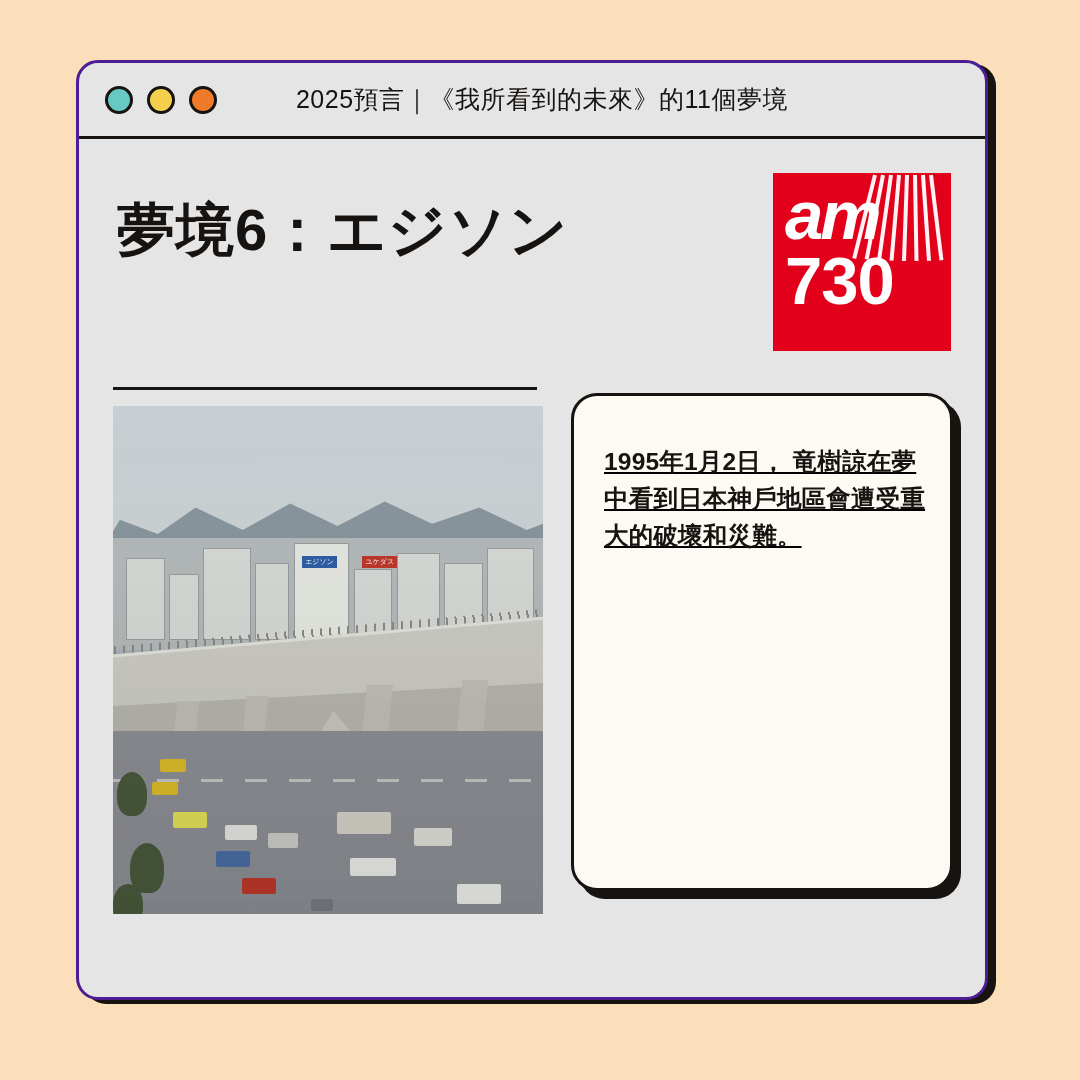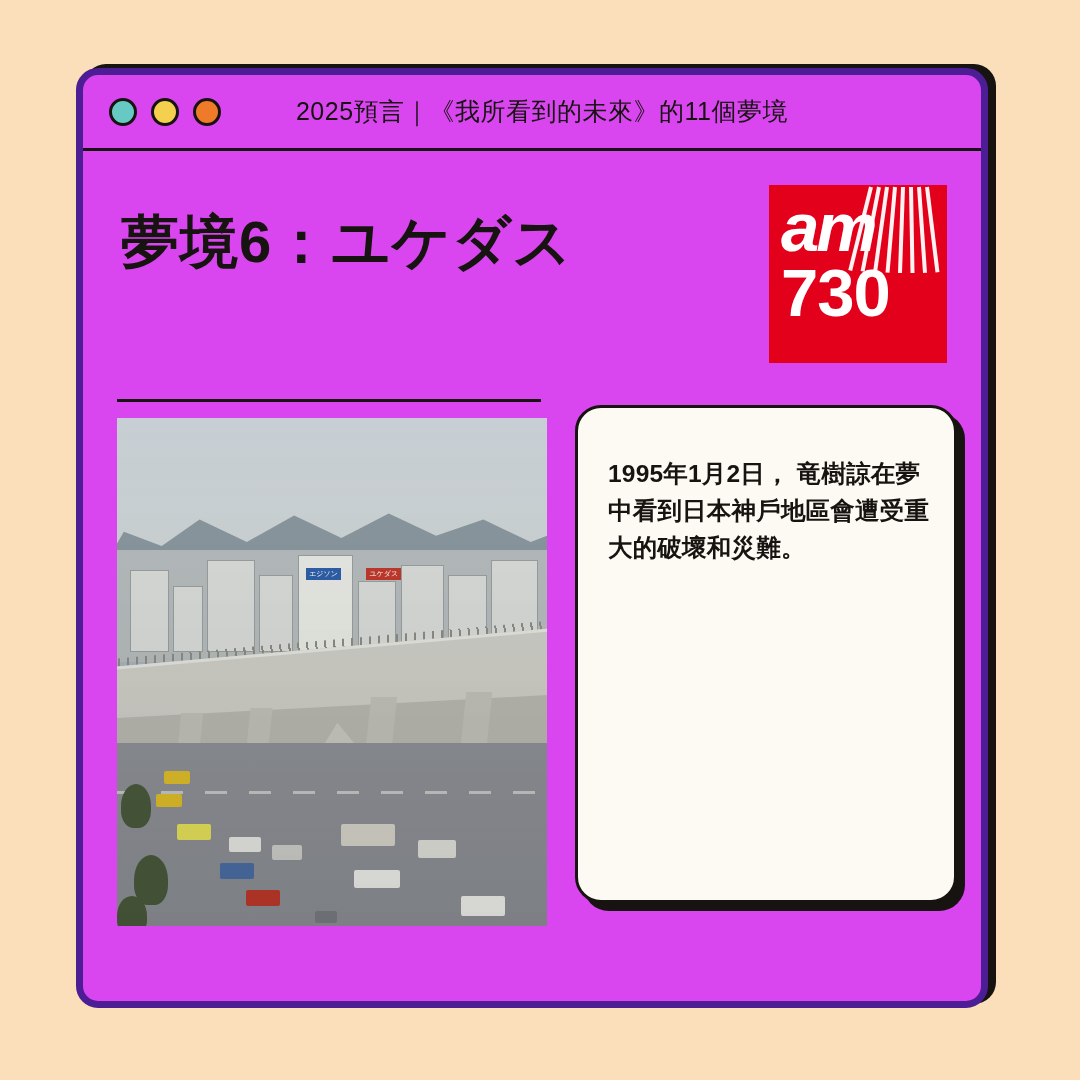--- a/index.html
+++ b/index.html
@@ -30,11 +30,11 @@
   .card {
     position: absolute;
     left: 76px;
-    top: 68px;
+    top: 60px;
     width: 912px;
     height: 940px;
-    background: #d946ef;
-    border: 7px solid #4c1d95;
+    background: #e5e5e5;
+    border: 3px solid #4c1d95;
     border-radius: 22px;
     overflow: hidden;
   }

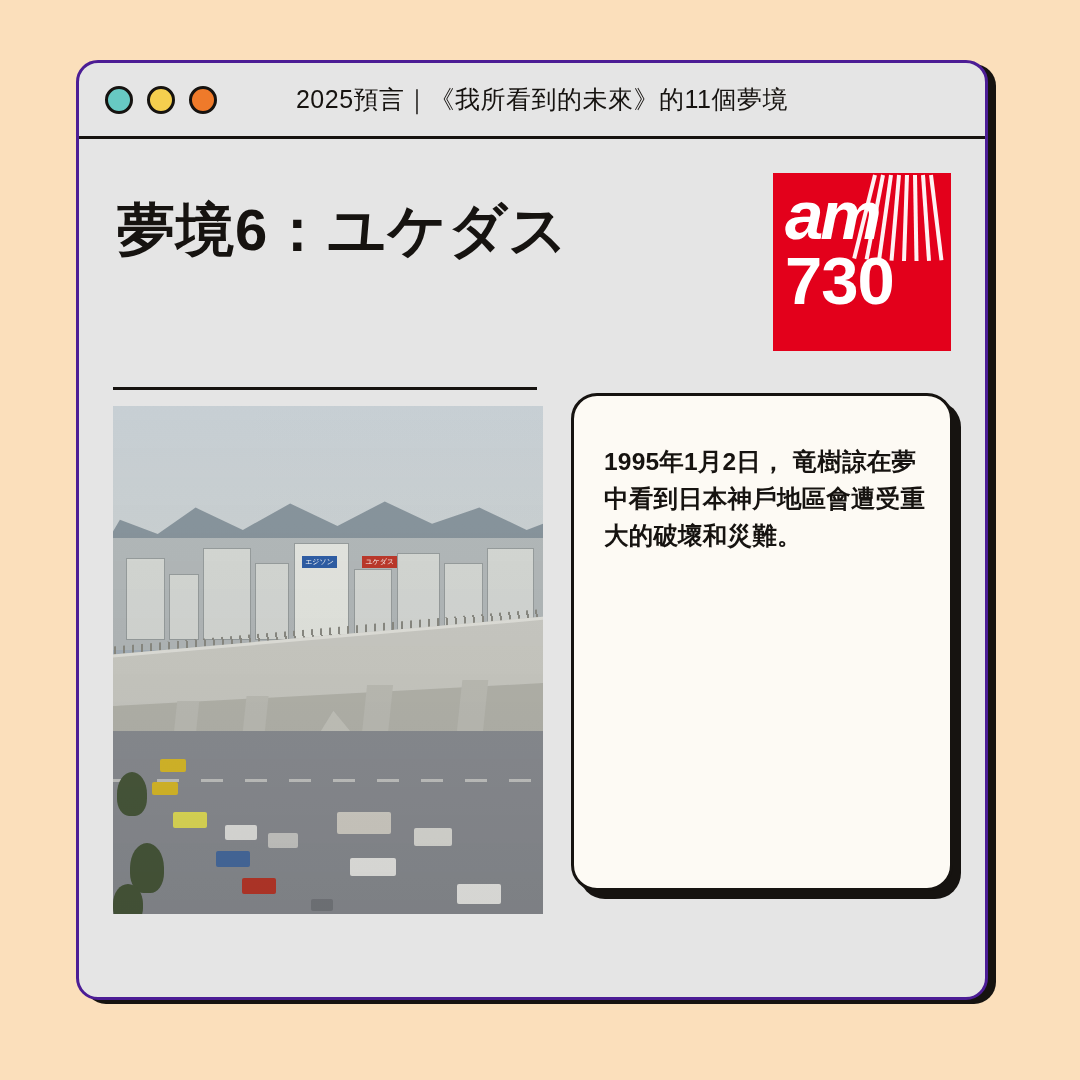--- a/index.html
+++ b/index.html
@@ -315,7 +315,7 @@
   </div>
 
   <div class="headline-row">
-    <h1 class="headline">夢境6：ユケダス</h1>
+    <h1 class="headline">夢境6：エジソン</h1>
 
     <div class="logo">
       <div class="logo-streak">

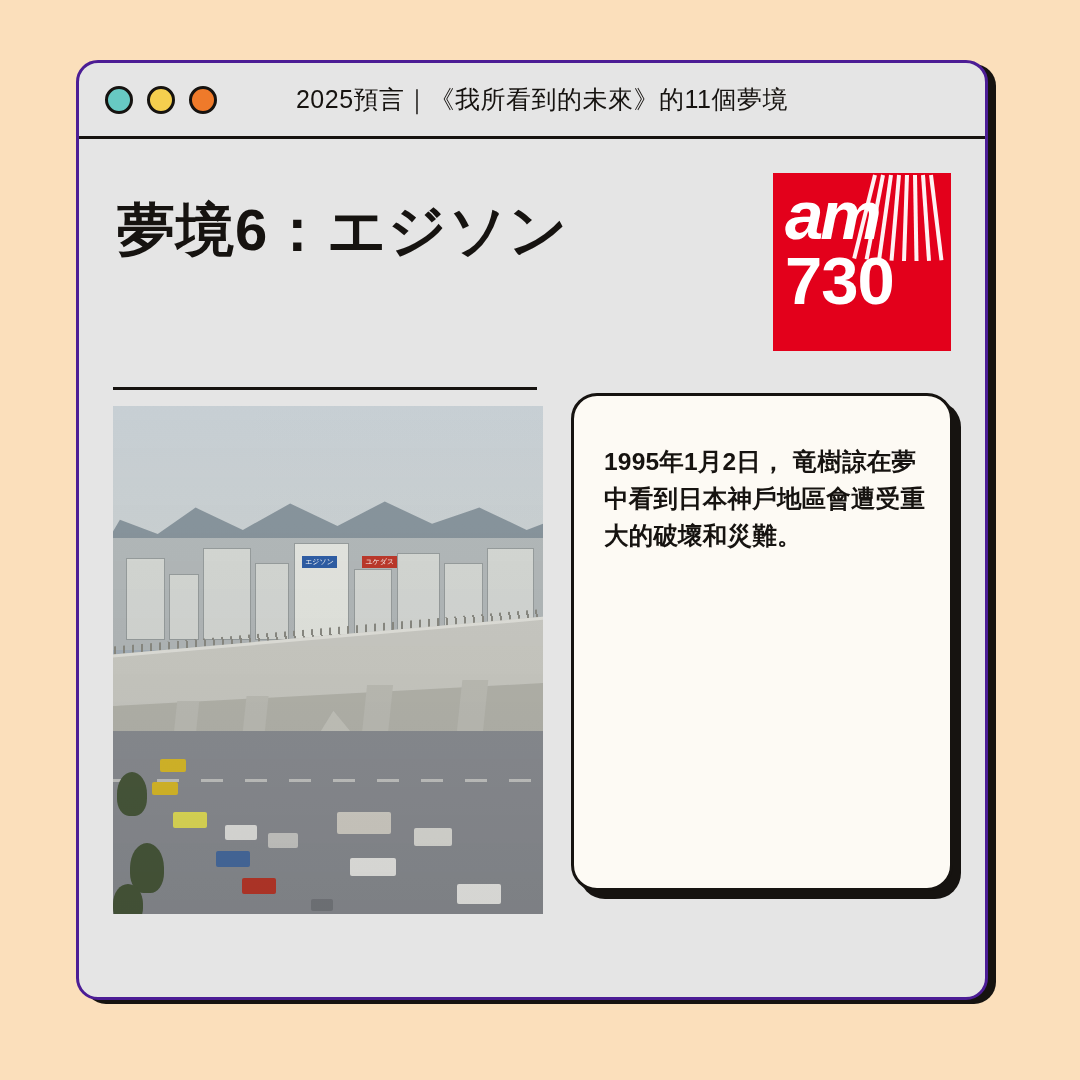--- a/index.html
+++ b/index.html
@@ -150,6 +150,7 @@
     padding: 36px 34px 0 34px;
     gap: 28px;
     align-items: flex-start;
+    text-decoration: underline;
   }
 
   .photo-col {

